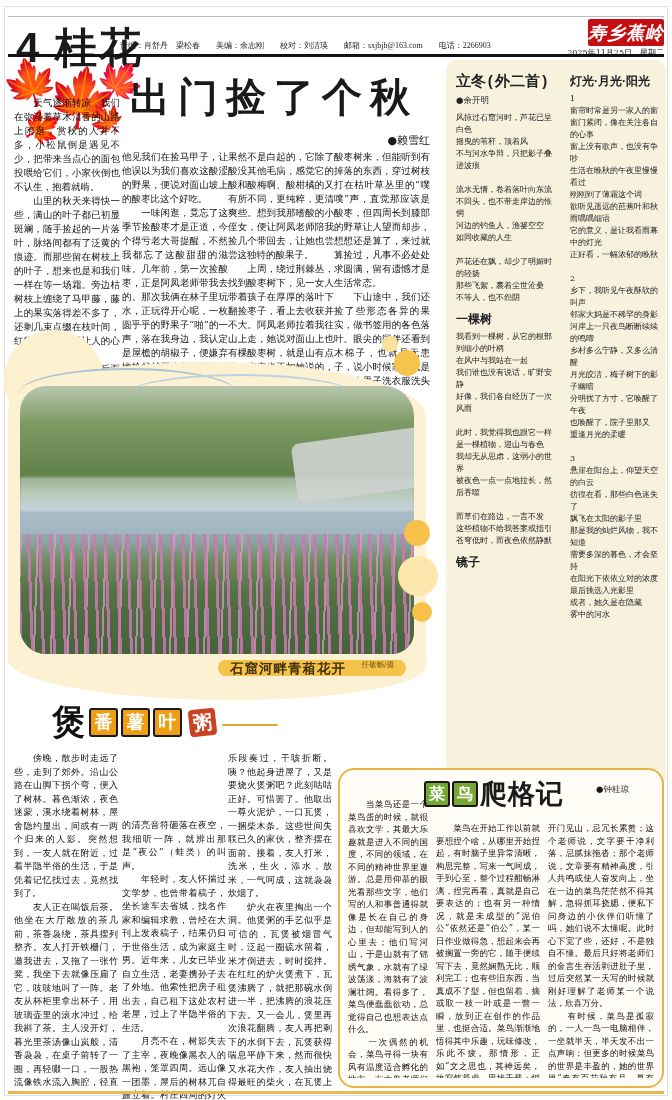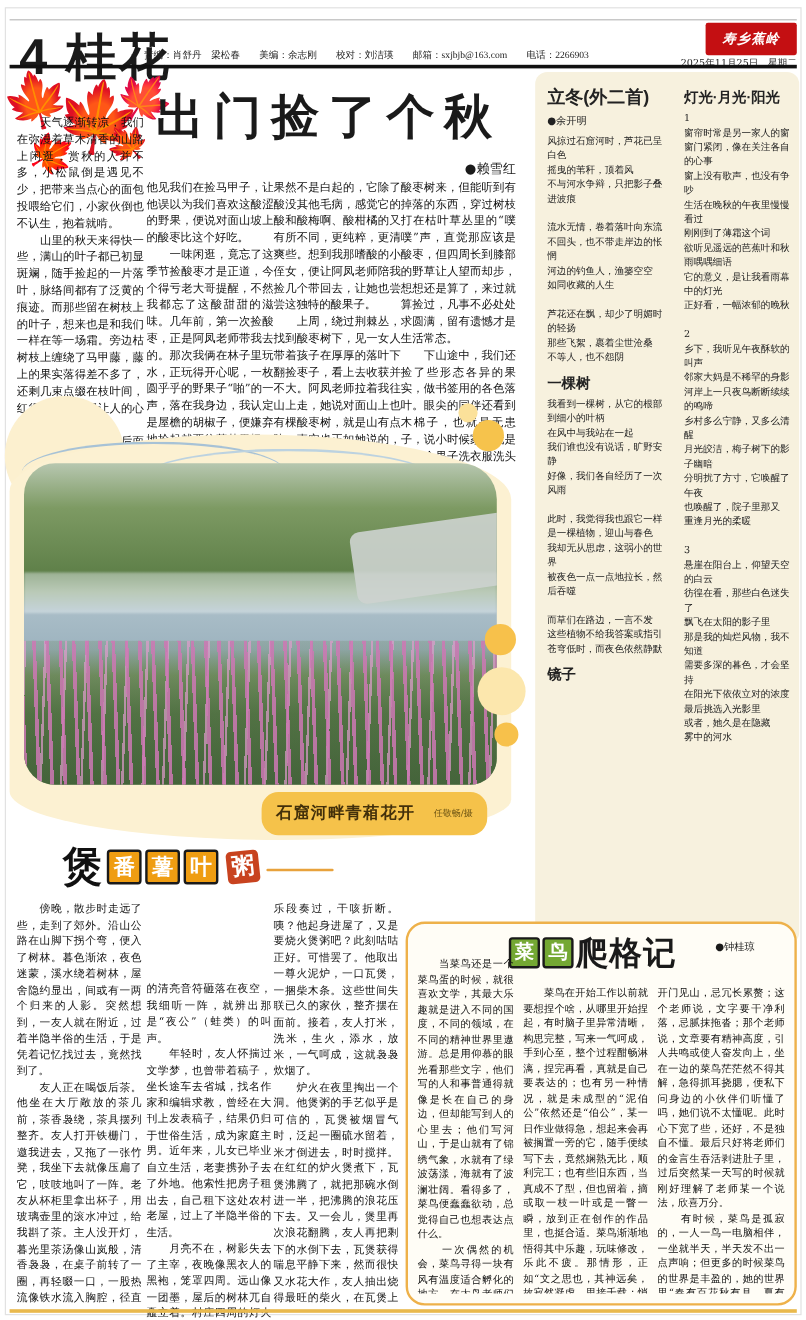--- a/index.html
+++ b/index.html
@@ -14,7 +14,7 @@
             font-family:Liberation Serif, serif;}
   .rule{position:absolute;left:8px;right:8px;top:54px;height:3px;background:#111;}
   .logo{position:absolute;left:588px;top:19px;width:76px;height:27px;background:#c40f12;
-        color:#fff;font-weight:bold;font-size:11px;text-align:center;line-height:27px;
+        color:#fff;font-weight:bold;font-size:18px;text-align:center;line-height:27px;
         font-style:italic;letter-spacing:1px;border-radius:2px;}
   .date{position:absolute;left:520px;top:47px;width:144px;text-align:right;font-size:8px;}
   

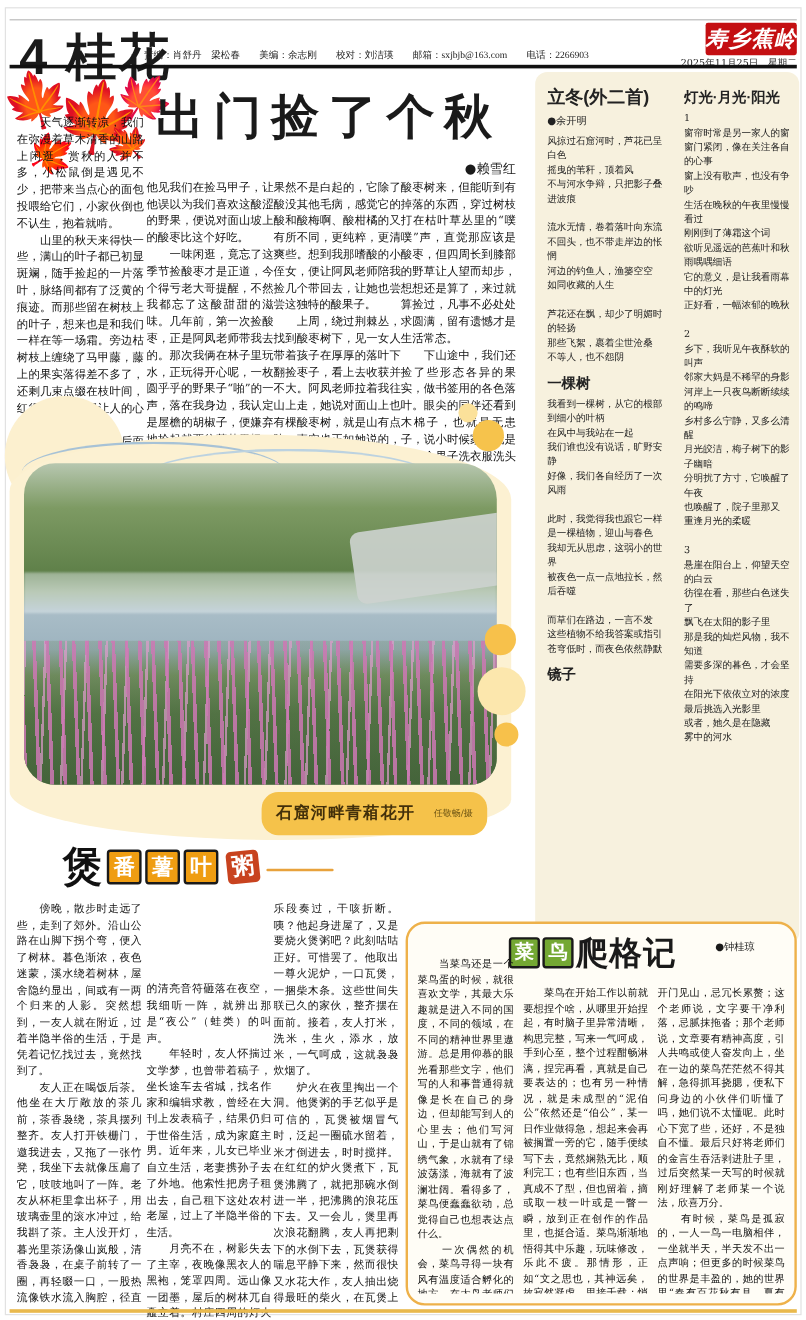--- a/index.html
+++ b/index.html
@@ -61,7 +61,7 @@
   
   .poems{position:absolute;left:446px;top:60px;width:220px;height:727px;background:#f7f1de;border-radius:10px;}
   .pm{position:absolute;overflow:hidden;color:#222;}
-  .pm .tT{font-size:15px;font-weight:bold;font-family:Liberation Sans, sans-serif;margin:6px 0 4px;}
+  .pm .tT{font-size:15px;font-weight:bold;font-family:Liberation Mono, monospace;margin:6px 0 4px;}
   .pm .tS{font-size:12px;font-weight:bold;font-family:"Liberation Sans",sans-serif;margin:7px 0 3px;}
   .pm .au{font-size:8.5px;margin:2px 0 5px;}
   .pm .vx{font-size:8px;line-height:12px;white-space:pre-wrap;}

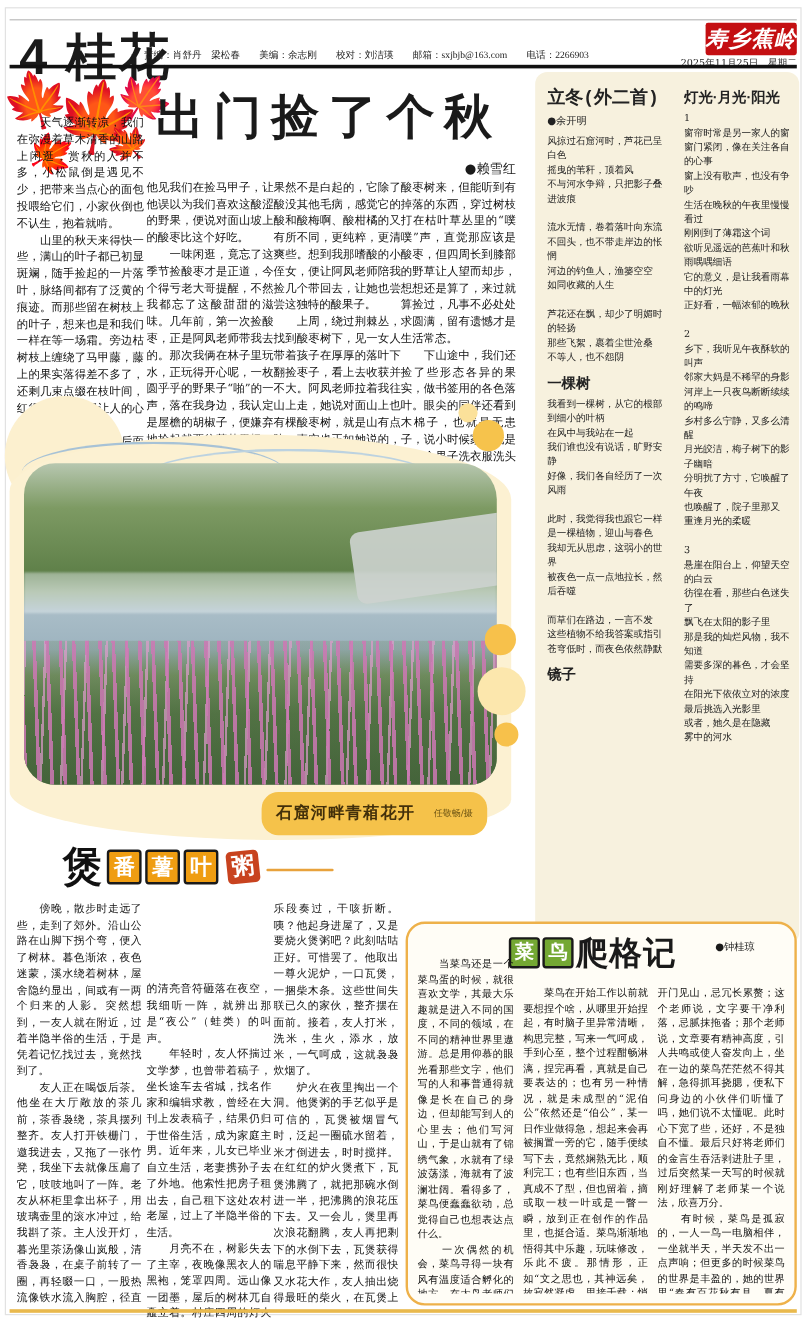--- a/index.html
+++ b/index.html
@@ -43,8 +43,8 @@
   .mist{position:absolute;left:0;right:0;top:34%;height:34px;background:rgba(230,238,240,.45);filter:blur(1px);}
   .wave{position:absolute;border:0;border-top:2px solid #a7c2d6;border-radius:50%;background:none;}
   .dot{position:absolute;border-radius:50%;}
-  .caption{position:absolute;left:218px;top:660px;width:188px;height:36px;background:#f5c24a;
-           border-radius:14px;display:flex;align-items:center;justify-content:space-between;
+  .caption{position:absolute;left:218px;top:660px;width:188px;height:16px;background:#f5c24a;
+           border-radius:14px;display:flex;justify-content:space-between;
            padding:0 12px;box-sizing:border-box;}
   .caption b{font-size:13.5px;color:#43300a;letter-spacing:1px;font-family:"Liberation Sans",sans-serif;}
   .caption span{font-size:7.5px;color:#6b5313;}

